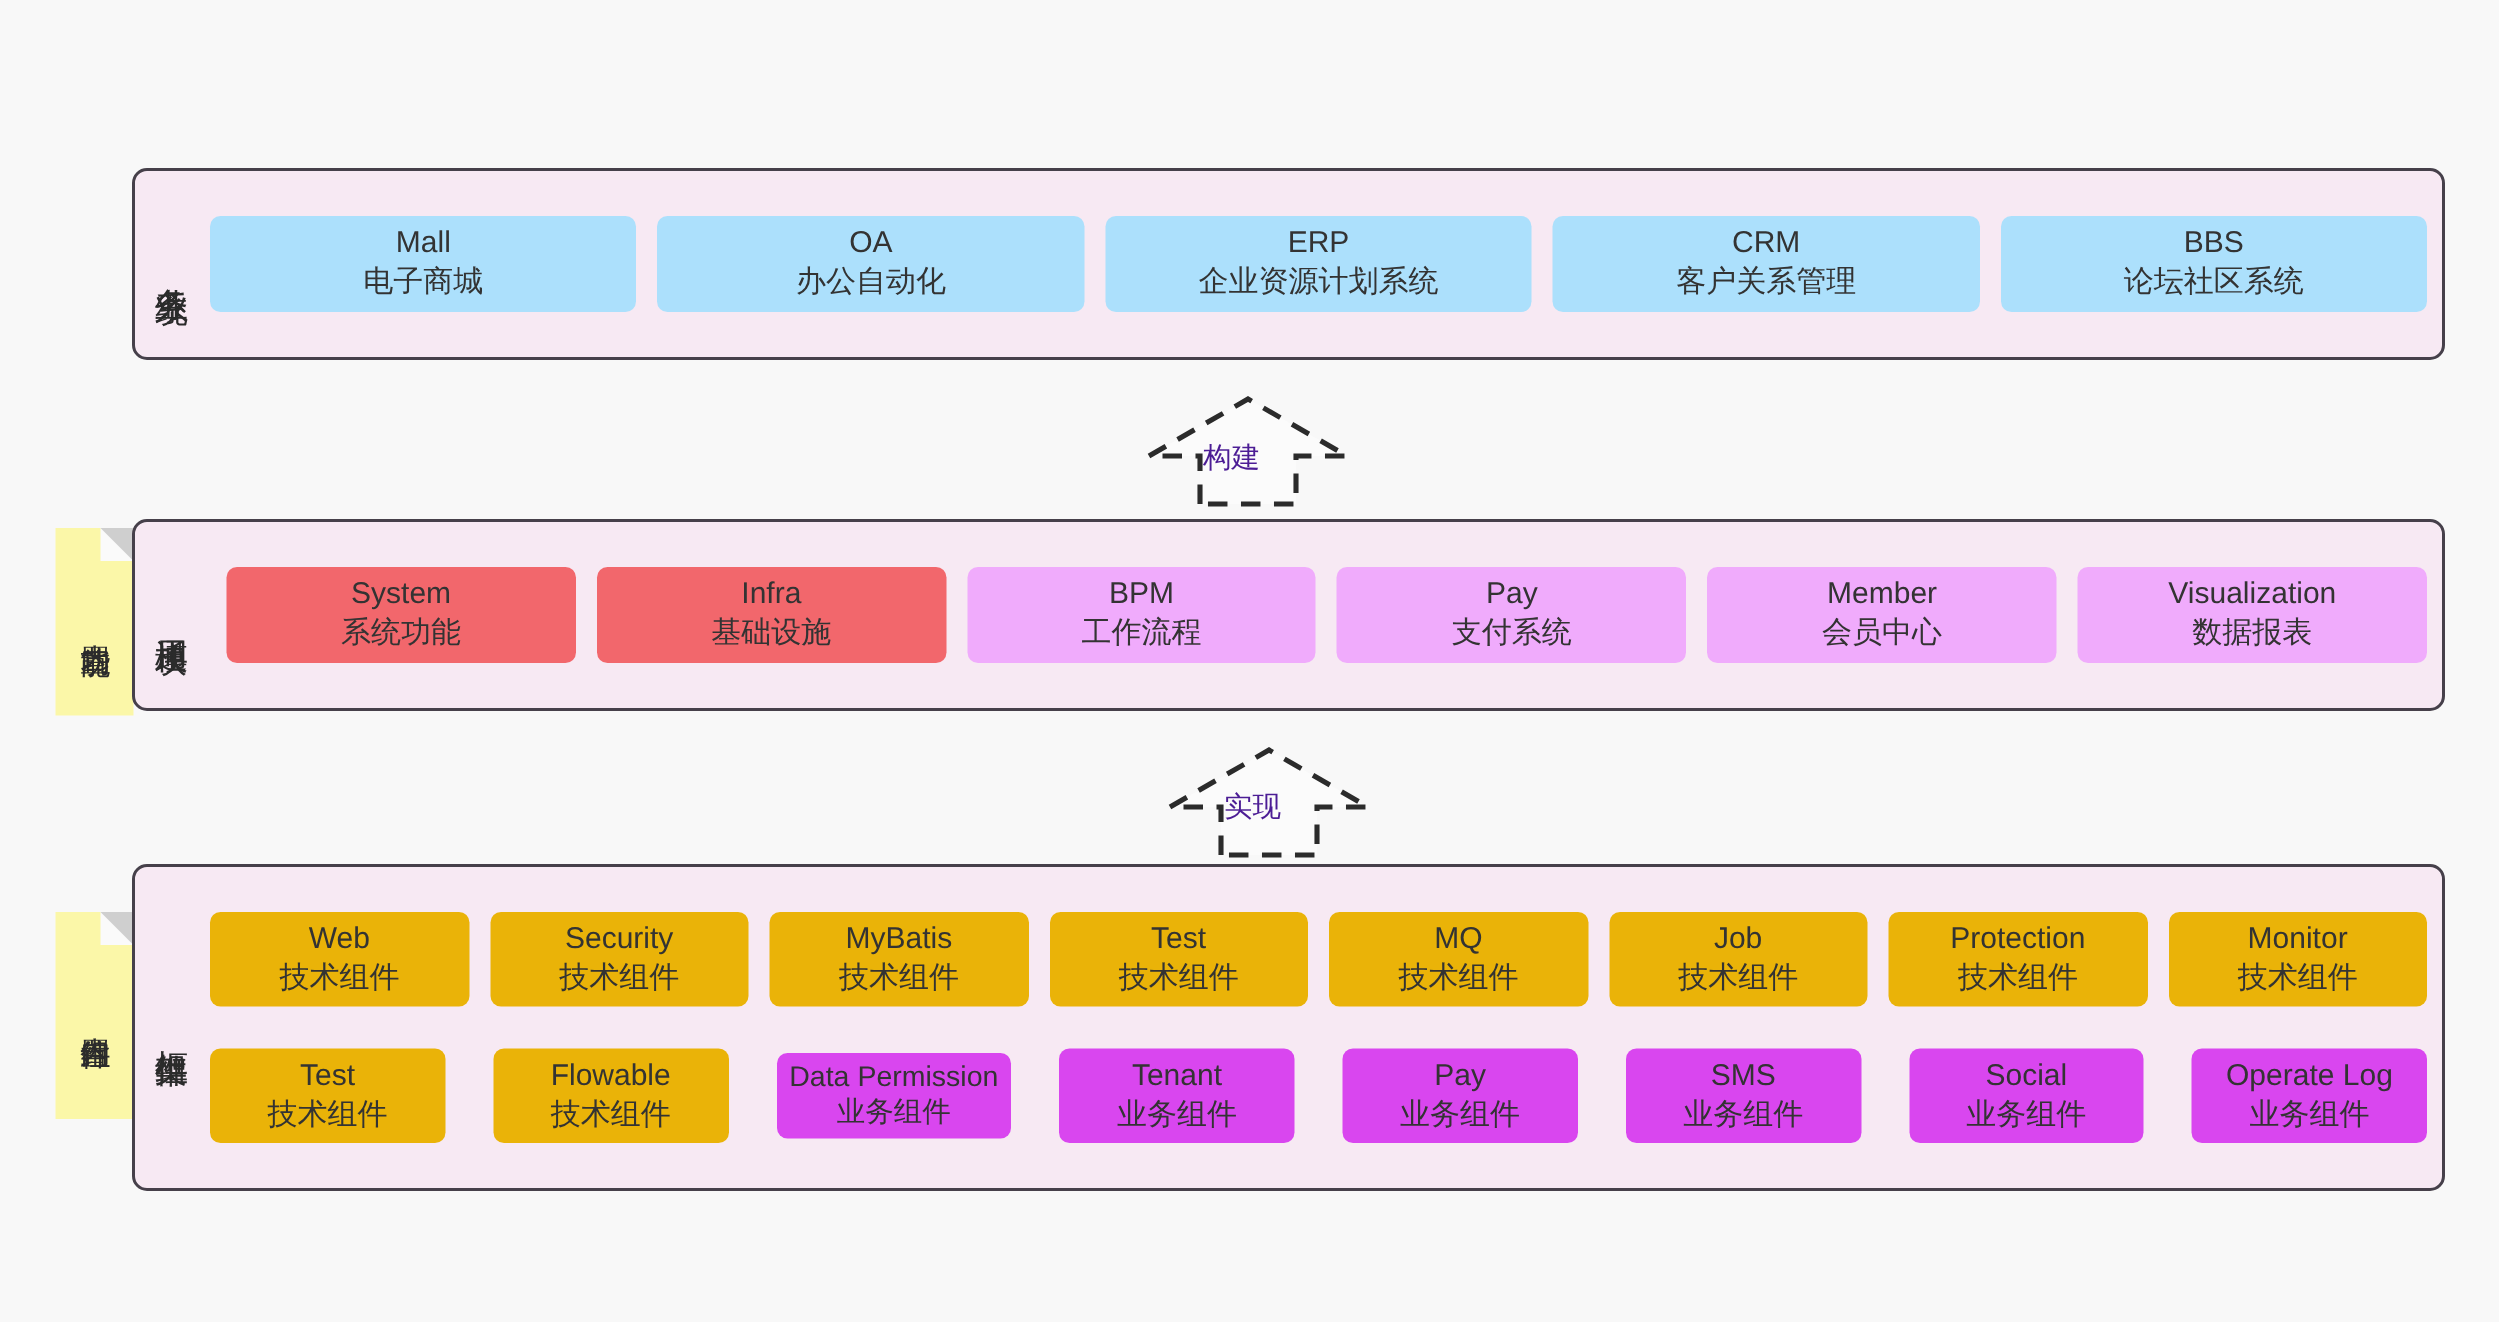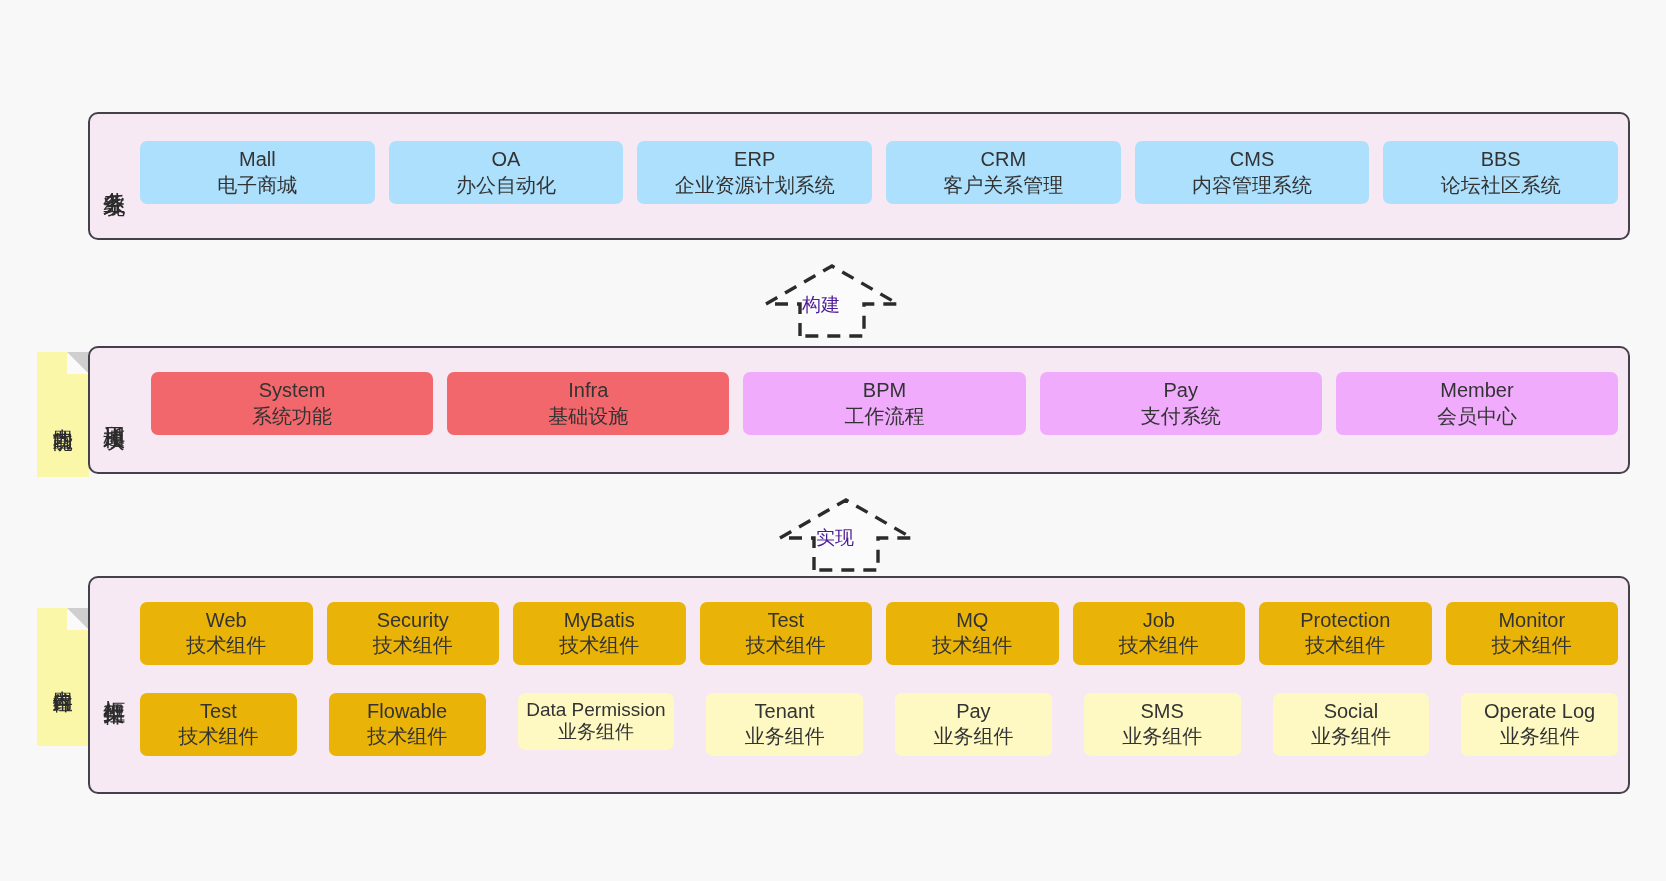--- a/index.html
+++ b/index.html
@@ -56,7 +56,7 @@
   }
   .row {
     display: flex;
-    align-items: flex-start;
+    align-items: center;
     gap: 14px;
   }
   .row + .row { margin-top: 15px; gap: 32px; }

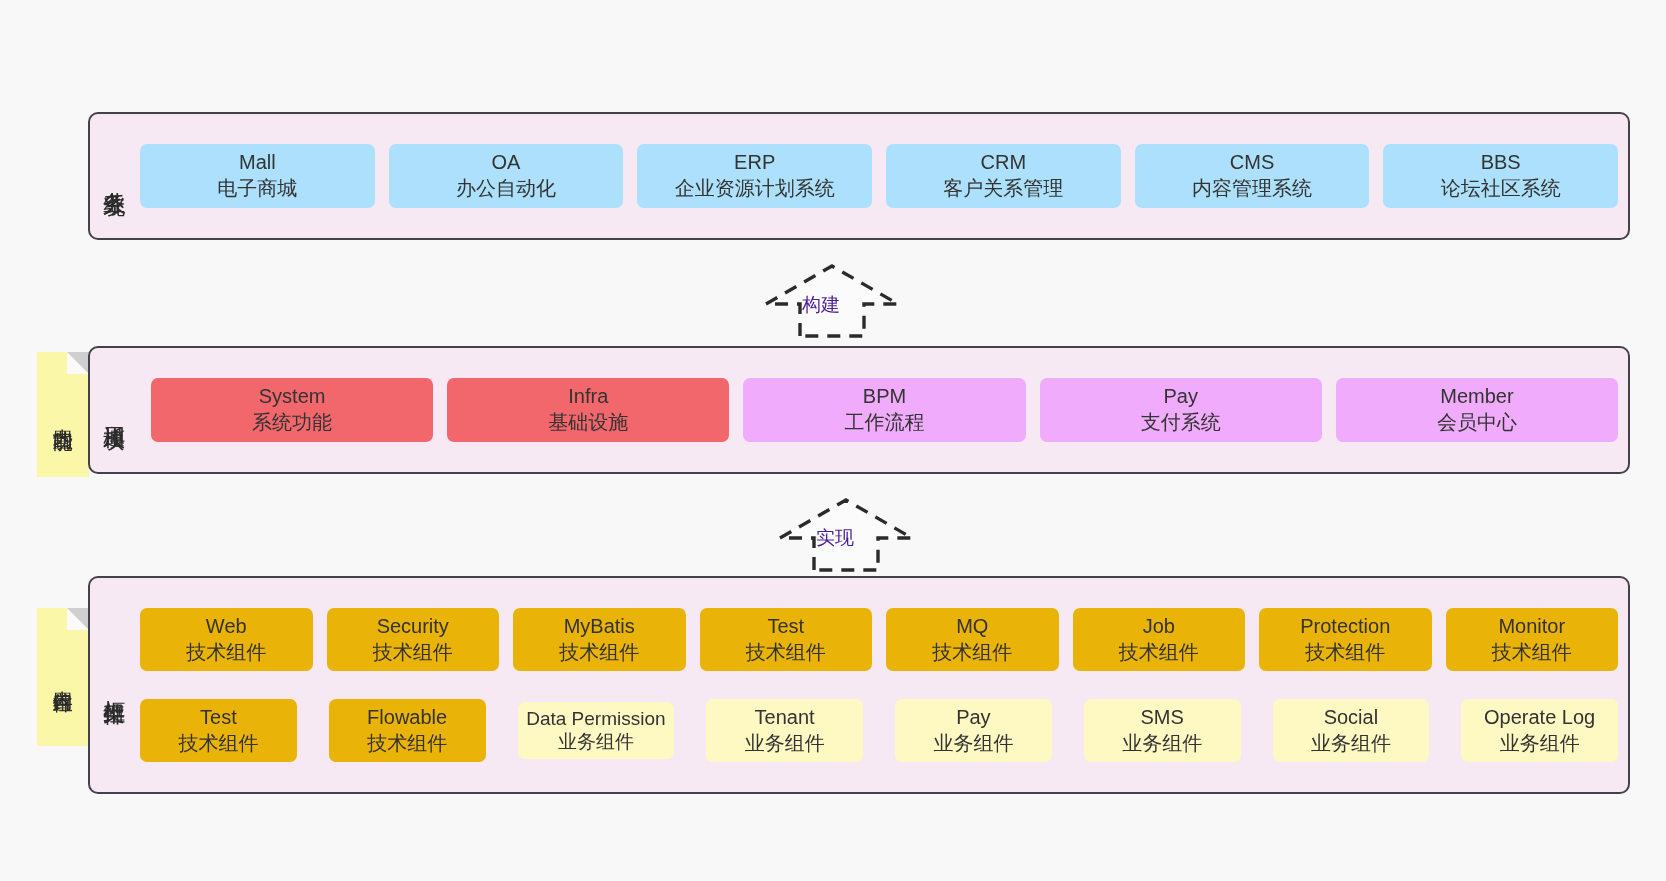--- a/index.html
+++ b/index.html
@@ -161,10 +161,6 @@
           <span class="t-cn">客户关系管理</span>
         </div>
         <div class="node n-blue">
-          <span class="t-en">CMS</span>
-          <span class="t-cn">内容管理系统</span>
-        </div>
-        <div class="node n-blue">
           <span class="t-en">BBS</span>
           <span class="t-cn">论坛社区系统</span>
         </div>

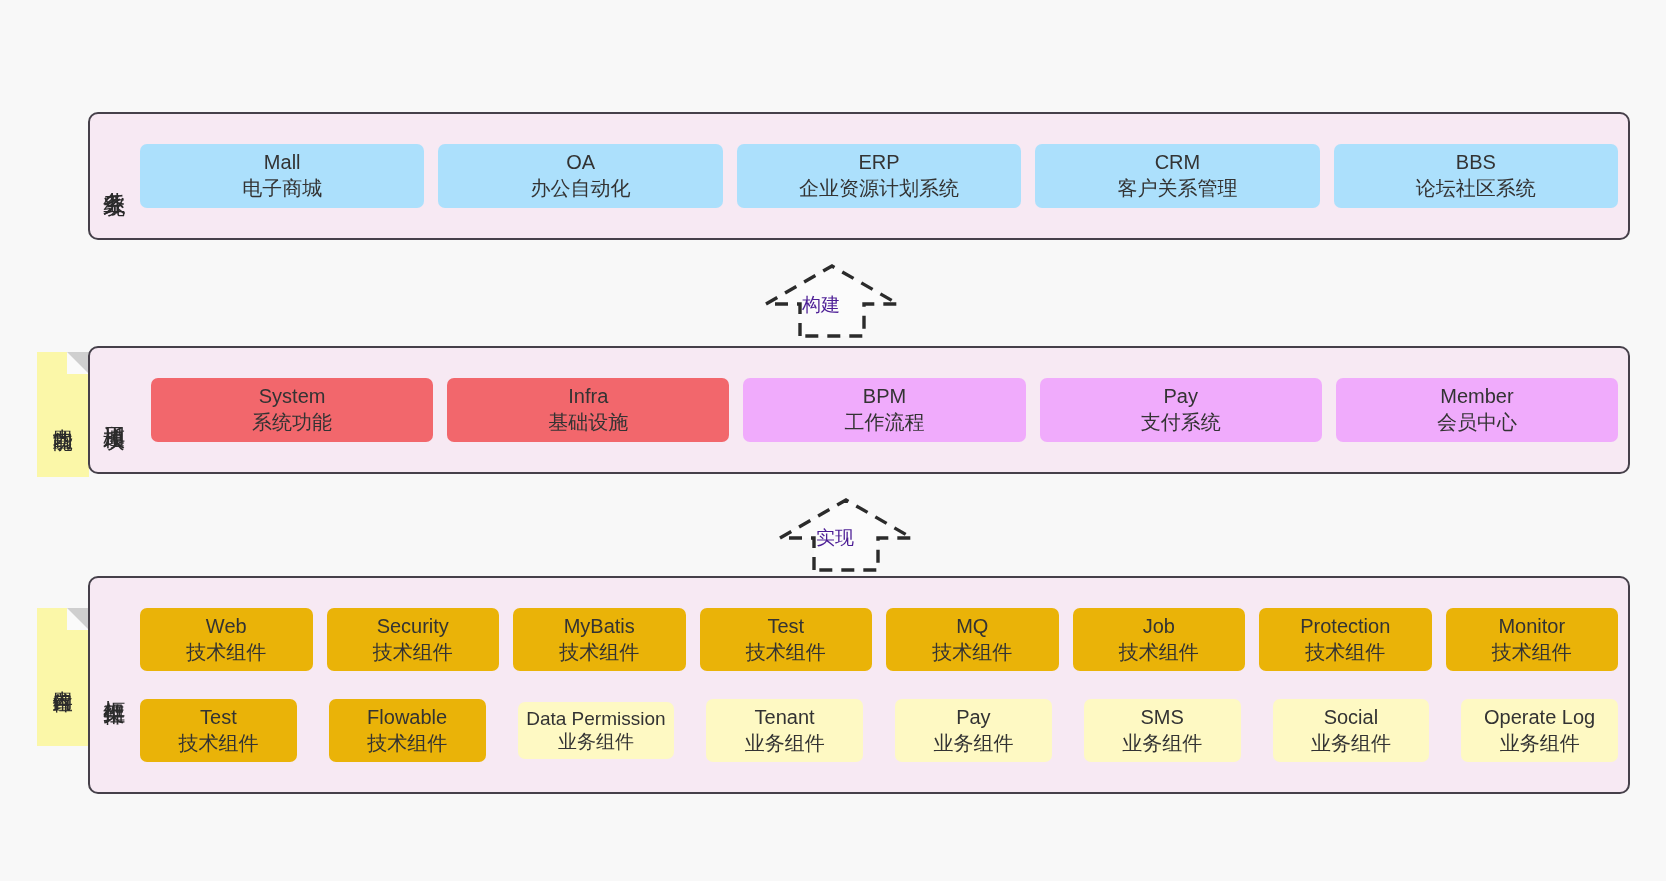--- a/index.html
+++ b/index.html
@@ -203,6 +203,10 @@
           <span class="t-en">Member</span>
           <span class="t-cn">会员中心</span>
         </div>
+        <div class="node n-pink">
+          <span class="t-en">Visualization</span>
+          <span class="t-cn">数据报表</span>
+        </div>
       </div>
     </div>
   </div>

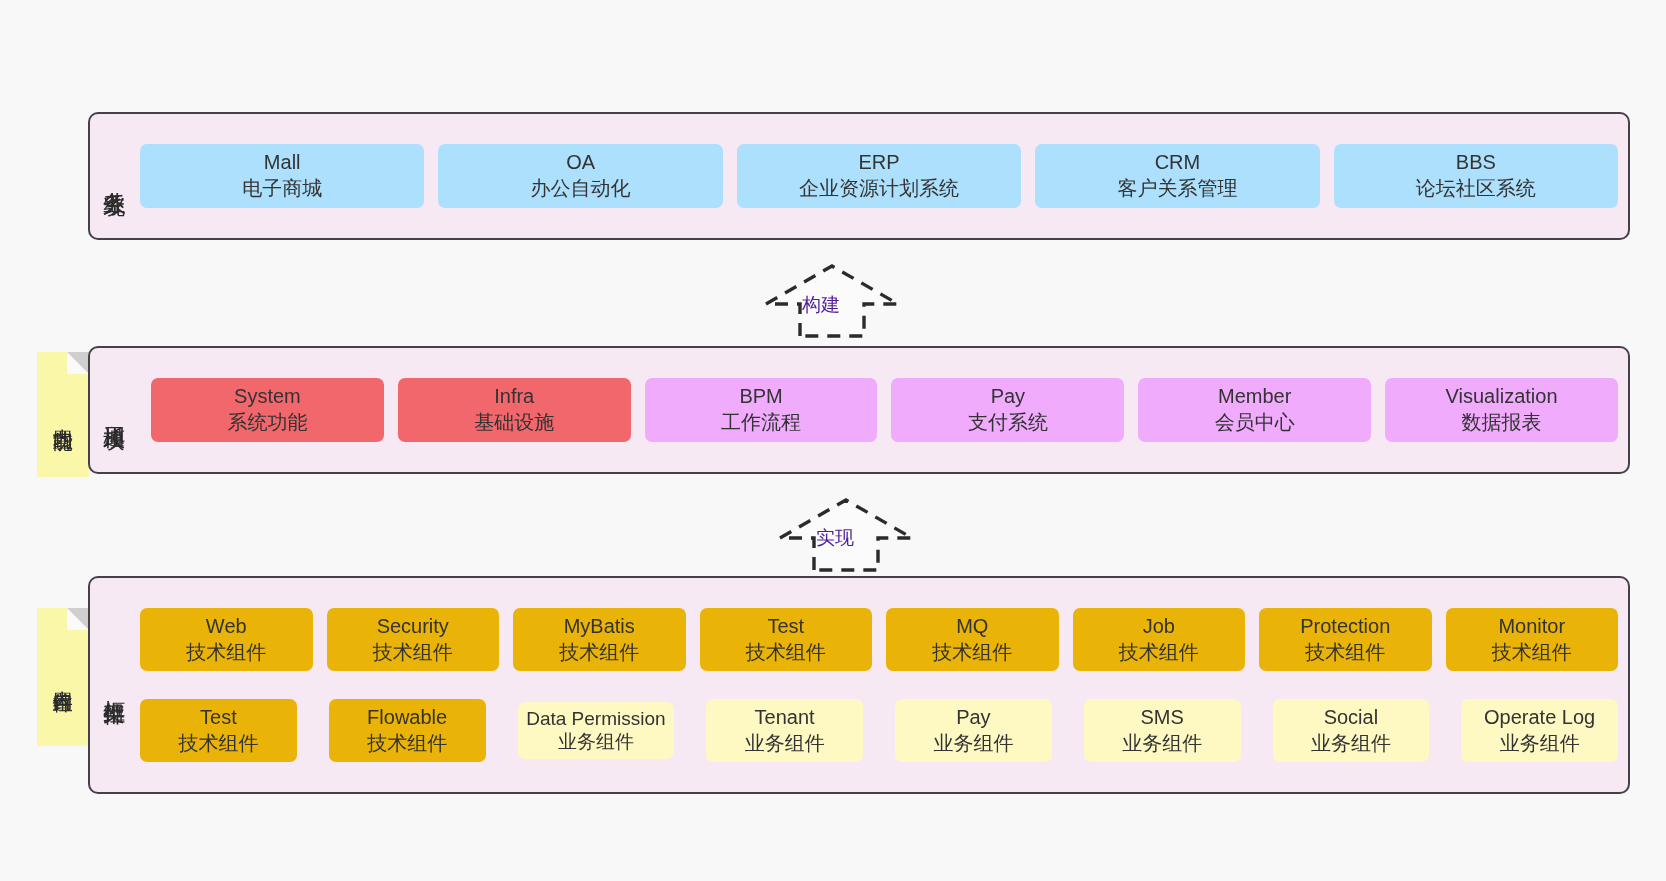--- a/index.html
+++ b/index.html
@@ -83,7 +83,7 @@
   .n-red         { background: #f2676c; }
   .n-pink        { background: #f0abfc; }
   .n-green       { background: #eab308; }
-  .n-lightgreen  { background: #fef9c3; }
+  .n-lightgreen  { background: #d946ef; }
 
   
   .sticky {

